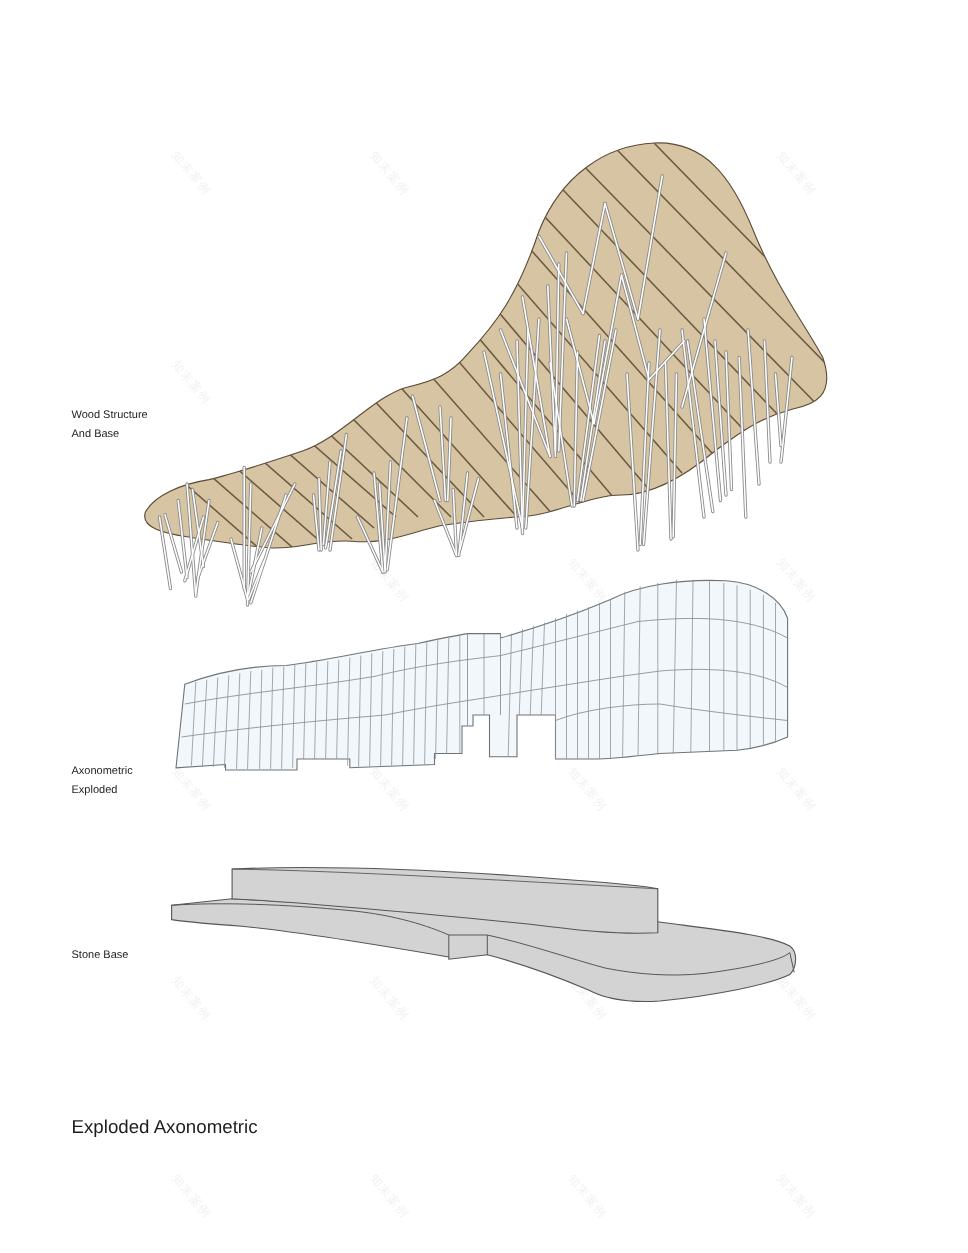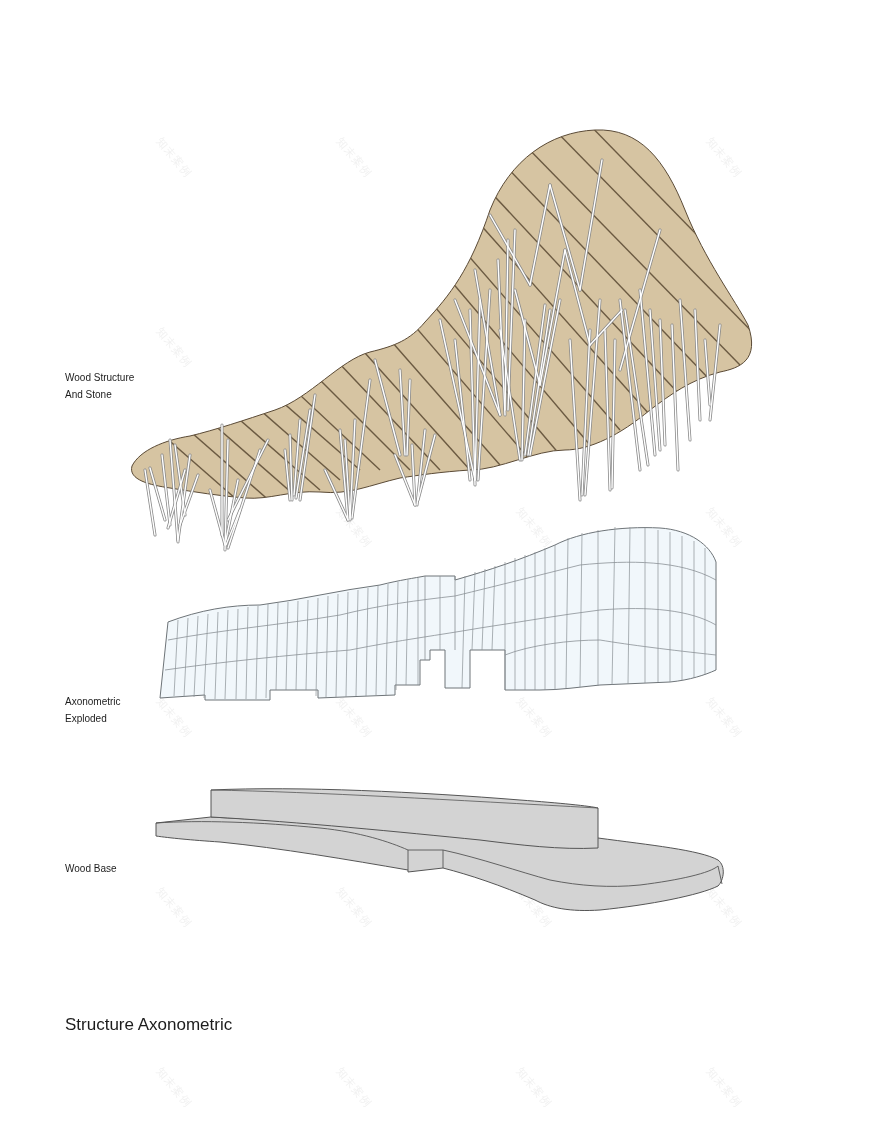--- a/index.html
+++ b/index.html
@@ -290,7 +290,7 @@
 
 <div class="label" style="left:65px;top:369px">
   <div>Wood Structure</div>
-  <div>And Stone</div>
+  <div>And Base</div>
 </div>
 <div class="label" style="left:65px;top:693px">
   <div>Axonometric</div>

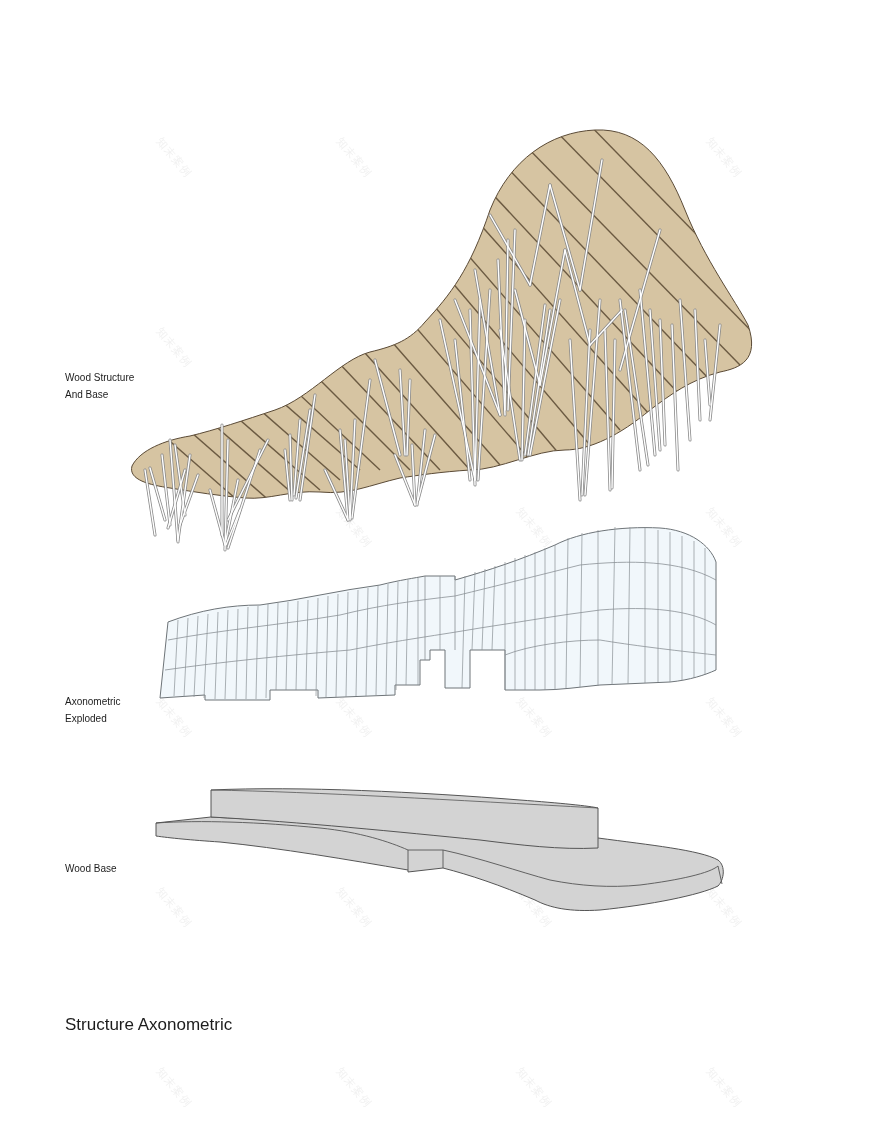--- a/index.html
+++ b/index.html
@@ -297,7 +297,7 @@
   <div>Exploded</div>
 </div>
 <div class="label" style="left:65px;top:860px">
-  <div>Wood Base</div>
+  <div>Stone Base</div>
 </div>
 
 <div class="title" style="left:65px;top:1015px">Structure Axonometric</div>

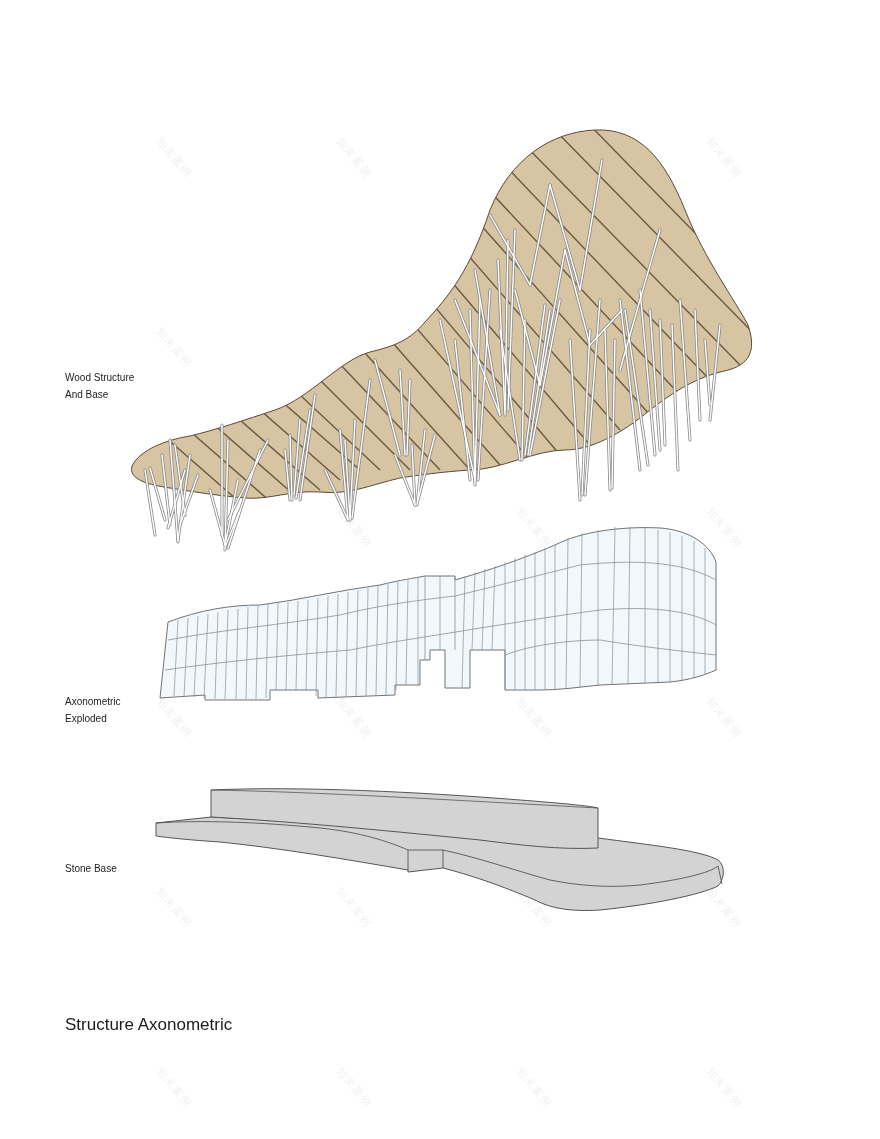--- a/index.html
+++ b/index.html
@@ -300,6 +300,6 @@
   <div>Stone Base</div>
 </div>
 
-<div class="title" style="left:65px;top:1015px">Structure Axonometric</div>
+<div class="title" style="left:65px;top:1015px">Exploded Axonometric</div>
 
 </body></html>

